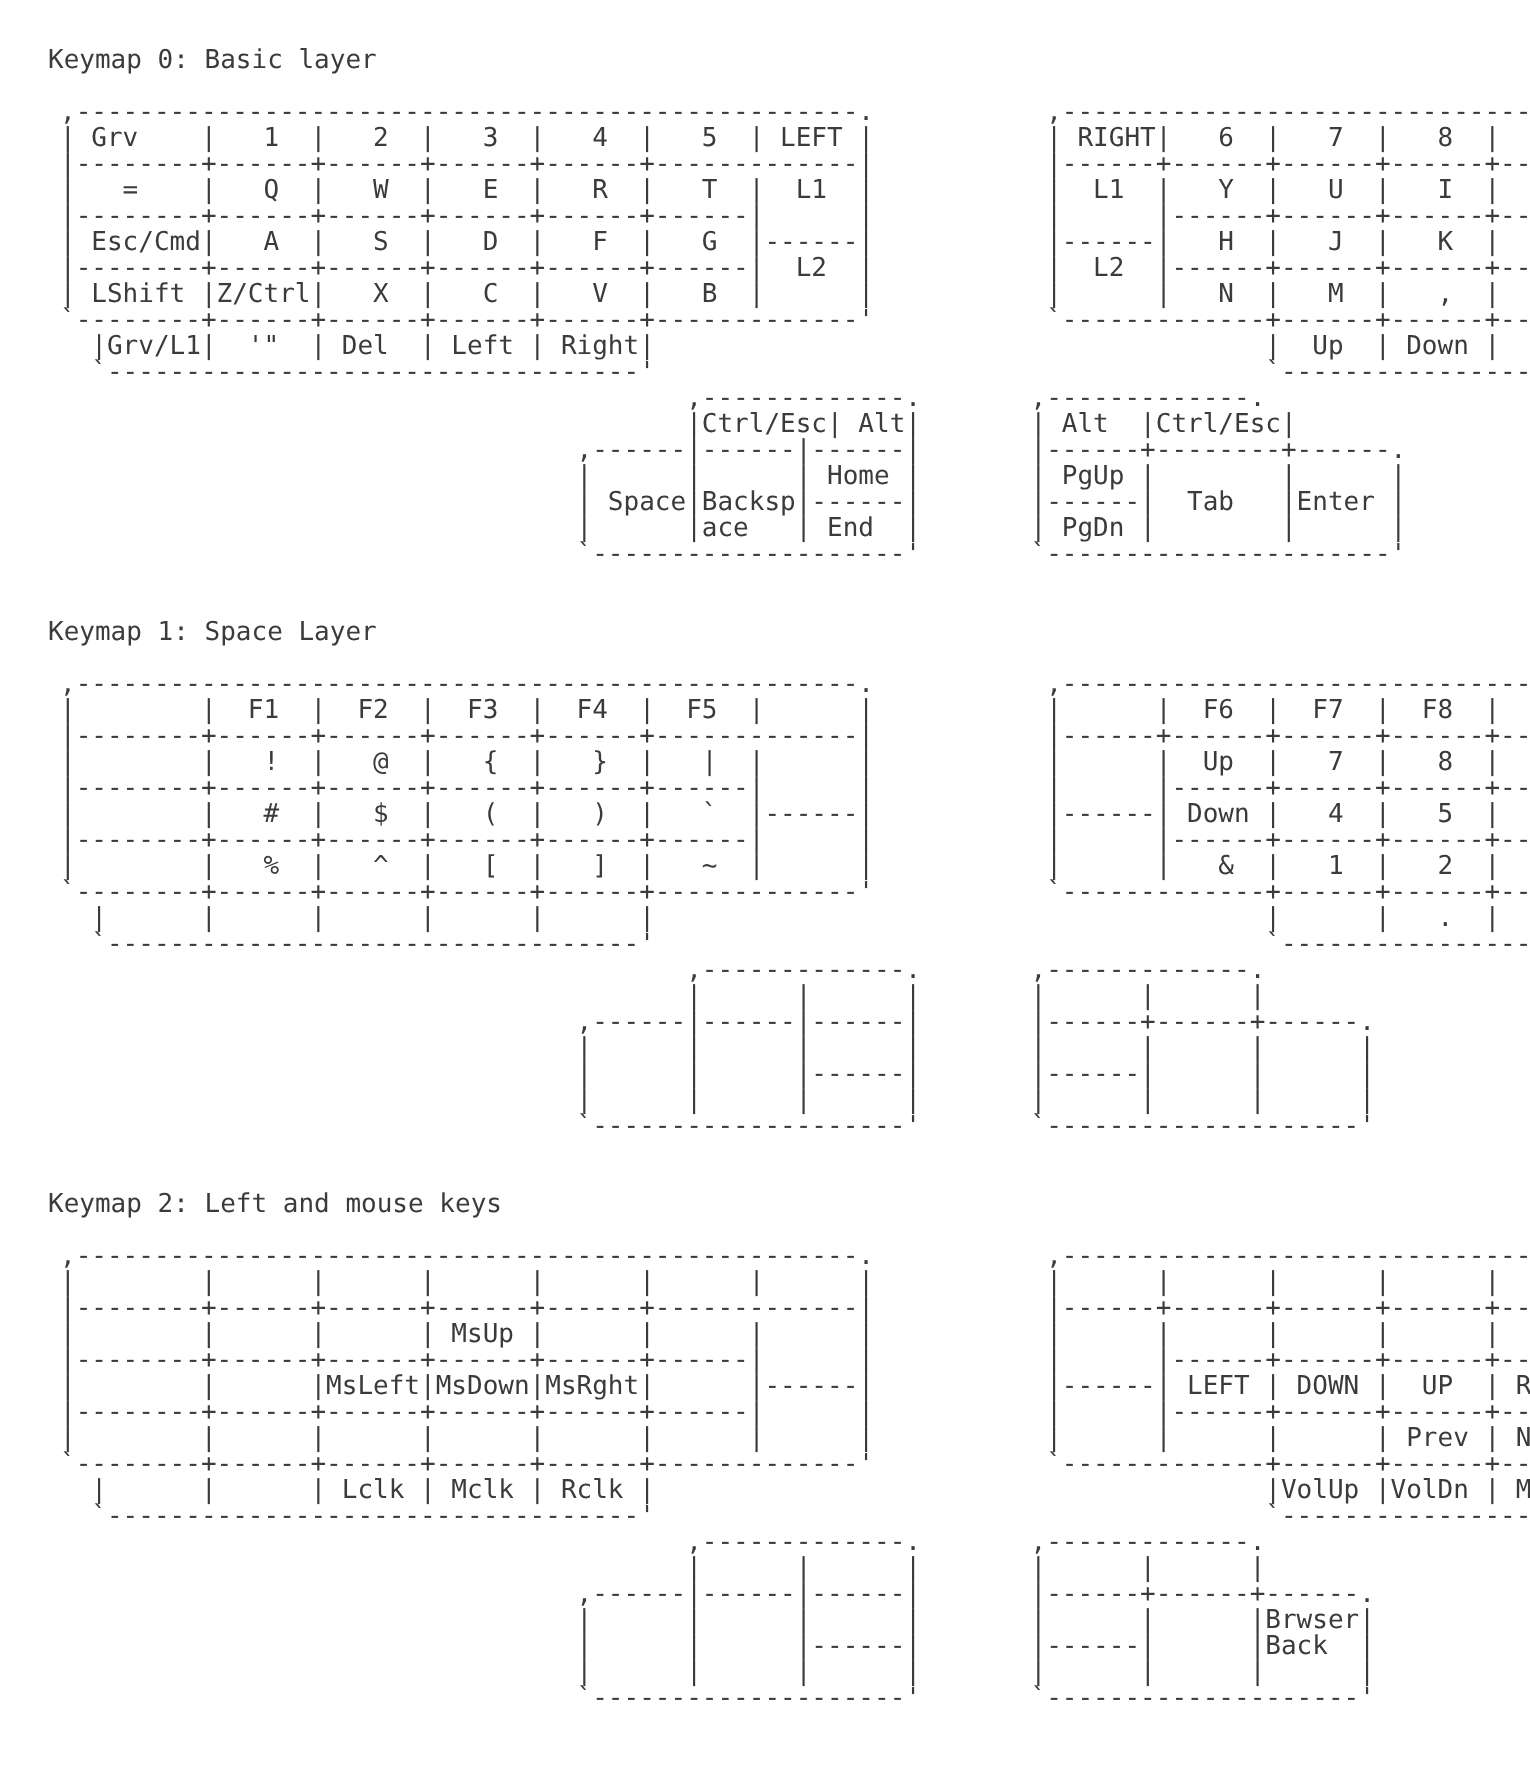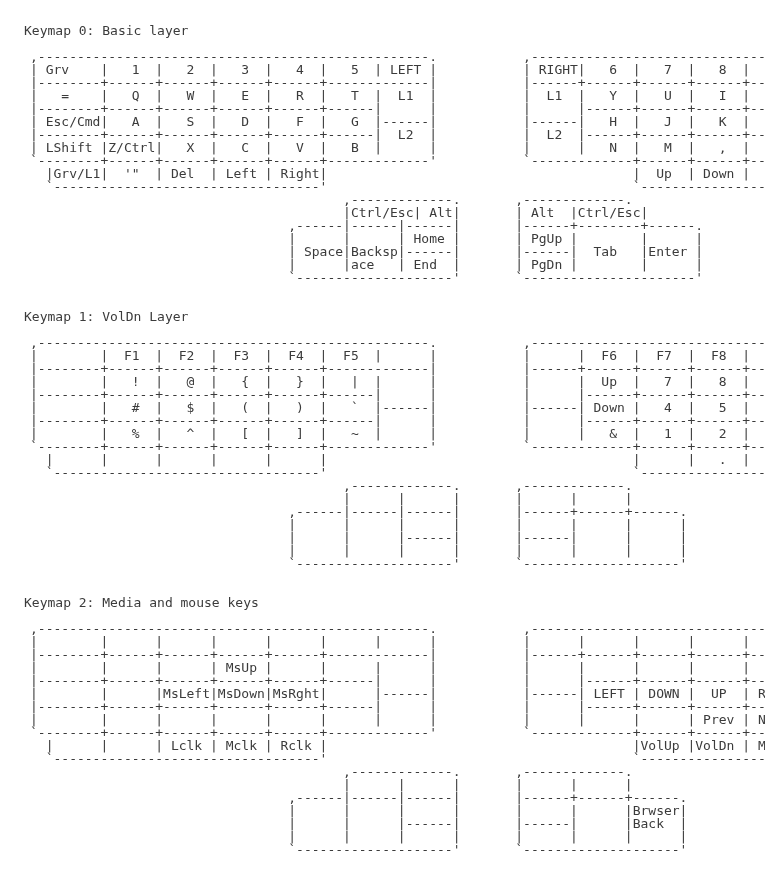--- a/index.html
+++ b/index.html
@@ -63,7 +63,7 @@
   </section>
 
   <section class="keymap-section">
-    <div class="keymap-title">Keymap 1: VolDn Layer</div>
+    <div class="keymap-title">Keymap 1: Space Layer</div>
     <pre class="keymap-art">,--------------------------------------------------.           ,--------------------------------------------------.
 |        |  F1  |  F2  |  F3  |  F4  |  F5  |      |           |      |  F6  |  F7  |  F8  |  F9  |  F10 |  F11   |
 |--------+------+------+------+------+-------------|           |------+------+------+------+------+------+--------|

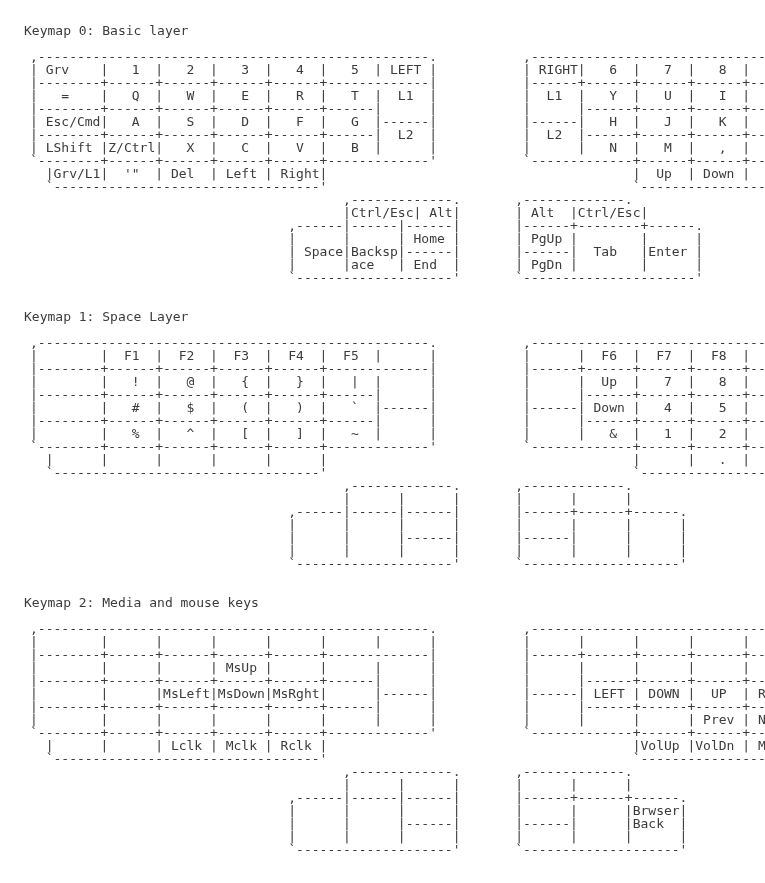--- a/index.html
+++ b/index.html
@@ -85,7 +85,7 @@
   </section>
 
   <section class="keymap-section">
-    <div class="keymap-title">Keymap 2: Media and mouse keys</div>
+    <div class="keymap-title">Keymap 2: Left and mouse keys</div>
     <pre class="keymap-art">,--------------------------------------------------.           ,--------------------------------------------------.
 |        |      |      |      |      |      |      |           |      |      |      |      |      |      |        |
 |--------+------+------+------+------+-------------|           |------+------+------+------+------+------+--------|

